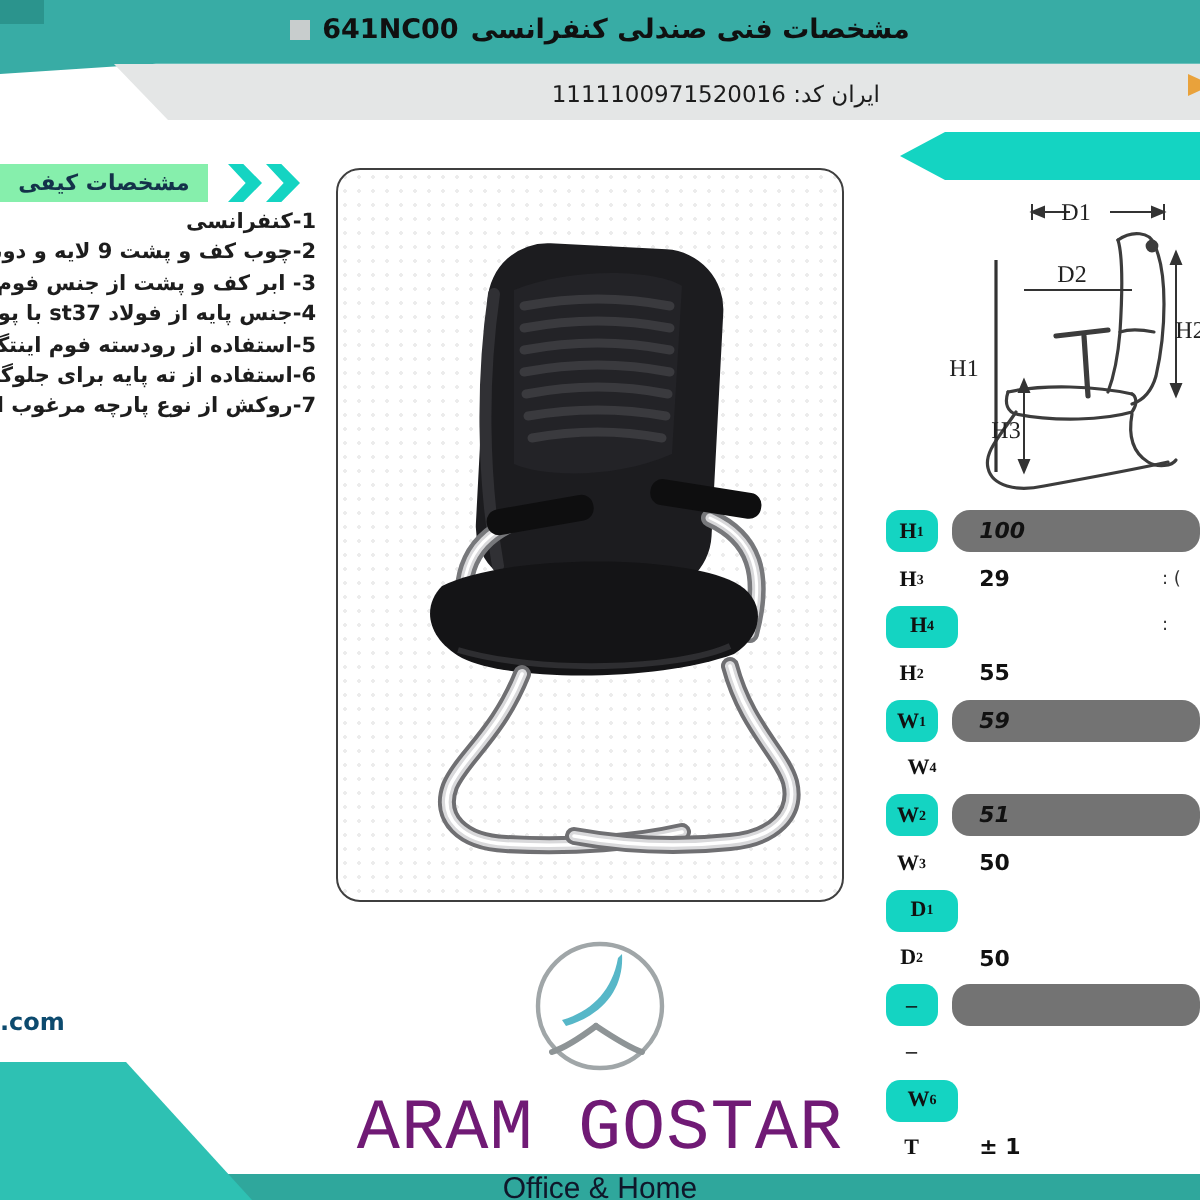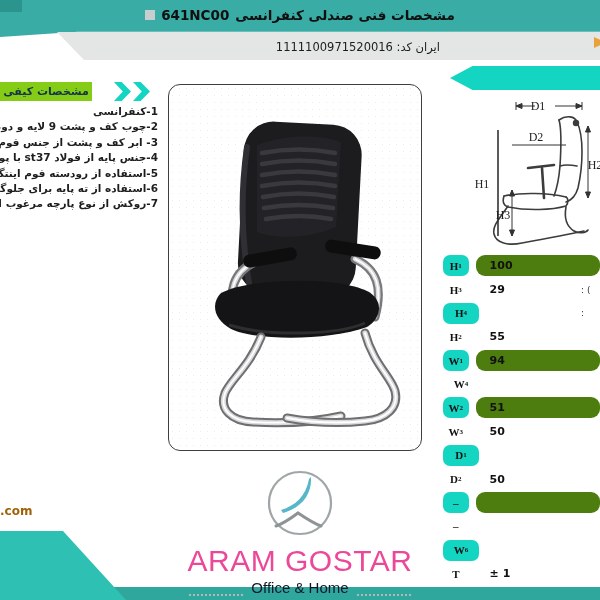--- a/index.html
+++ b/index.html
@@ -22,7 +22,7 @@
              font-size:11.5px;color:#1c1c1c;}
 
   
-  .qual-banner{position:absolute;left:0;top:82px;width:92px;height:19px;background:#84cc16;
+  .qual-banner{position:absolute;left:0;top:82px;width:104px;height:19px;background:#86efac;
                display:flex;align-items:center;justify-content:center;direction:rtl;
                color:#14324A;font-weight:bold;font-size:11px;}
   .chev{position:absolute;top:82px;width:17px;height:19px;background:#14D4C2;

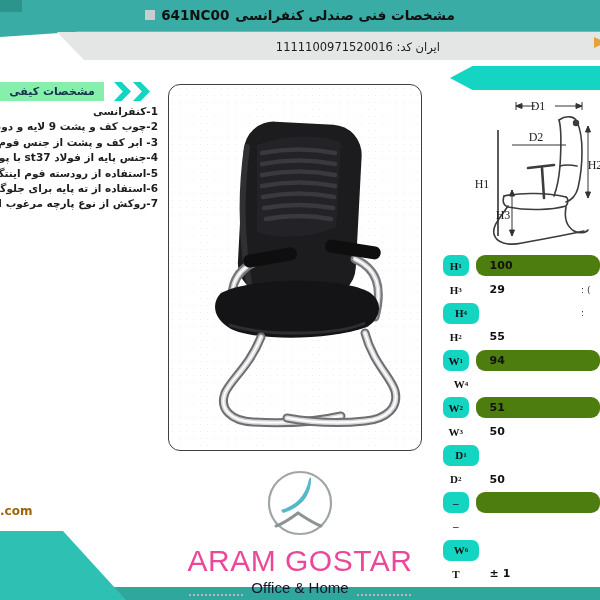--- a/index.html
+++ b/index.html
@@ -50,7 +50,7 @@
   .lab-hl{background:#14D4C2;border-radius:7px;}
   .tlabel sub{font-size:7px;line-height:0;}
   .tbar{margin-left:7px;width:175px;height:21px;display:flex;align-items:center;}
-  .bar-hl{background:#4d7c0f;border-radius:9px;}
+  .bar-hl{background:#737373;border-radius:9px;font-style:italic;}
   .tval{padding-left:14px;font-size:11px;font-weight:bold;color:#111;}
   .tnote{position:absolute;font-size:9px;color:#333;}
 

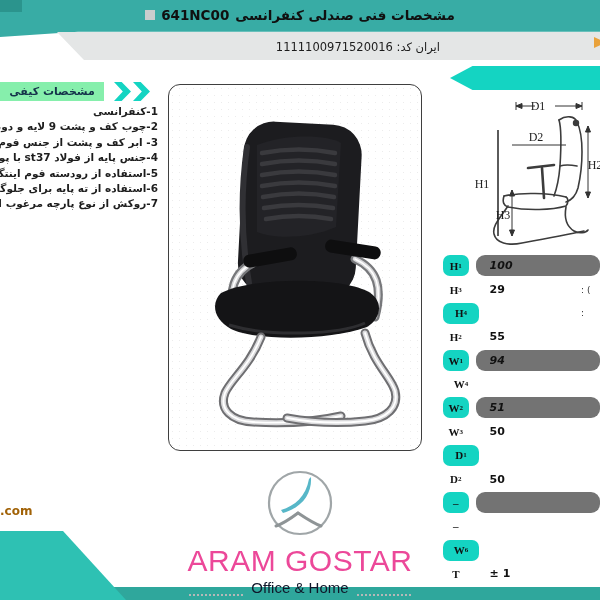--- a/index.html
+++ b/index.html
@@ -208,7 +208,7 @@
       <div class="trow">
         <span class="tlabel lab-hl">W<sub>1</sub></span>
         <div class="tbar bar-hl">
-          <span class="tval">94</span>
+          <span class="tval">59</span>
         </div>
       </div>
       <div class="trow">

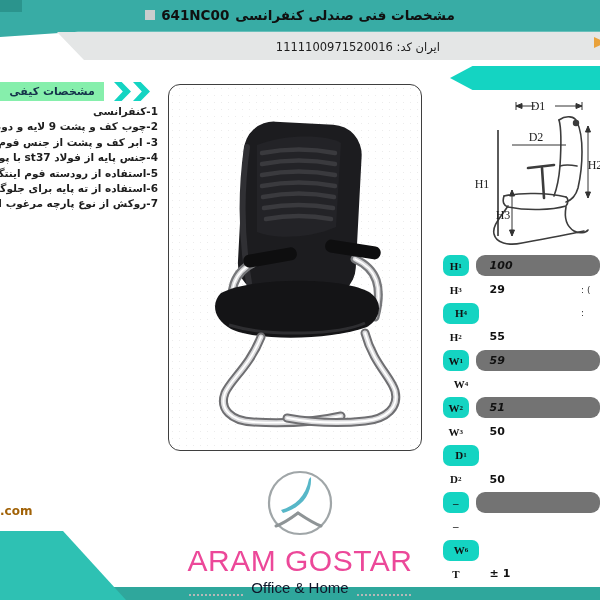--- a/index.html
+++ b/index.html
@@ -58,7 +58,7 @@
   .corner-teal{position:absolute;left:0;top:531px;width:126px;height:69px;background:#2EC1B3;
                clip-path:polygon(0 0,50% 0,100% 100%,0 100%);}
   .band-bottom{position:absolute;left:0;top:587px;width:600px;height:13px;background:#2FA79C;}
-  .watermark{position:absolute;left:0;top:504px;font-size:12px;font-weight:bold;color:#a16207;}
+  .watermark{position:absolute;left:0;top:504px;font-size:12px;font-weight:bold;color:#0c4a6e;}
 
   
   .logo-block{position:absolute;left:150px;top:468px;width:300px;display:flex;

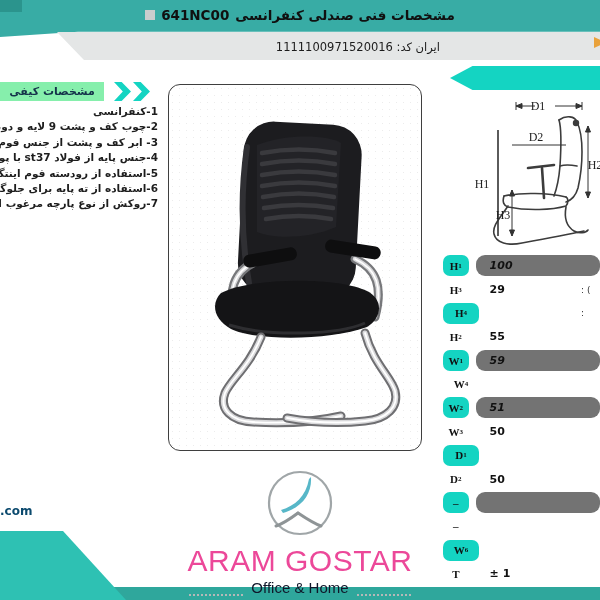--- a/index.html
+++ b/index.html
@@ -63,8 +63,8 @@
   
   .logo-block{position:absolute;left:150px;top:468px;width:300px;display:flex;
               flex-direction:column;align-items:center;}
-  .logo-name{margin-top:4px;font-size:30px;letter-spacing:0.5px;color:#ec4899;
-             font-family:Liberation Sans, sans-serif;}
+  .logo-name{margin-top:4px;font-size:36px;letter-spacing:0.5px;color:#701a75;
+             font-family:Liberation Mono, monospace;}
   .logo-tagline{margin-top:1px;display:flex;align-items:flex-end;gap:8px;color:#0f172a;
                 font-size:15px;font-family:"Liberation Sans",sans-serif;}
   .dashline{width:54px;height:0;border-top:2px dotted #B4B8B8;}

